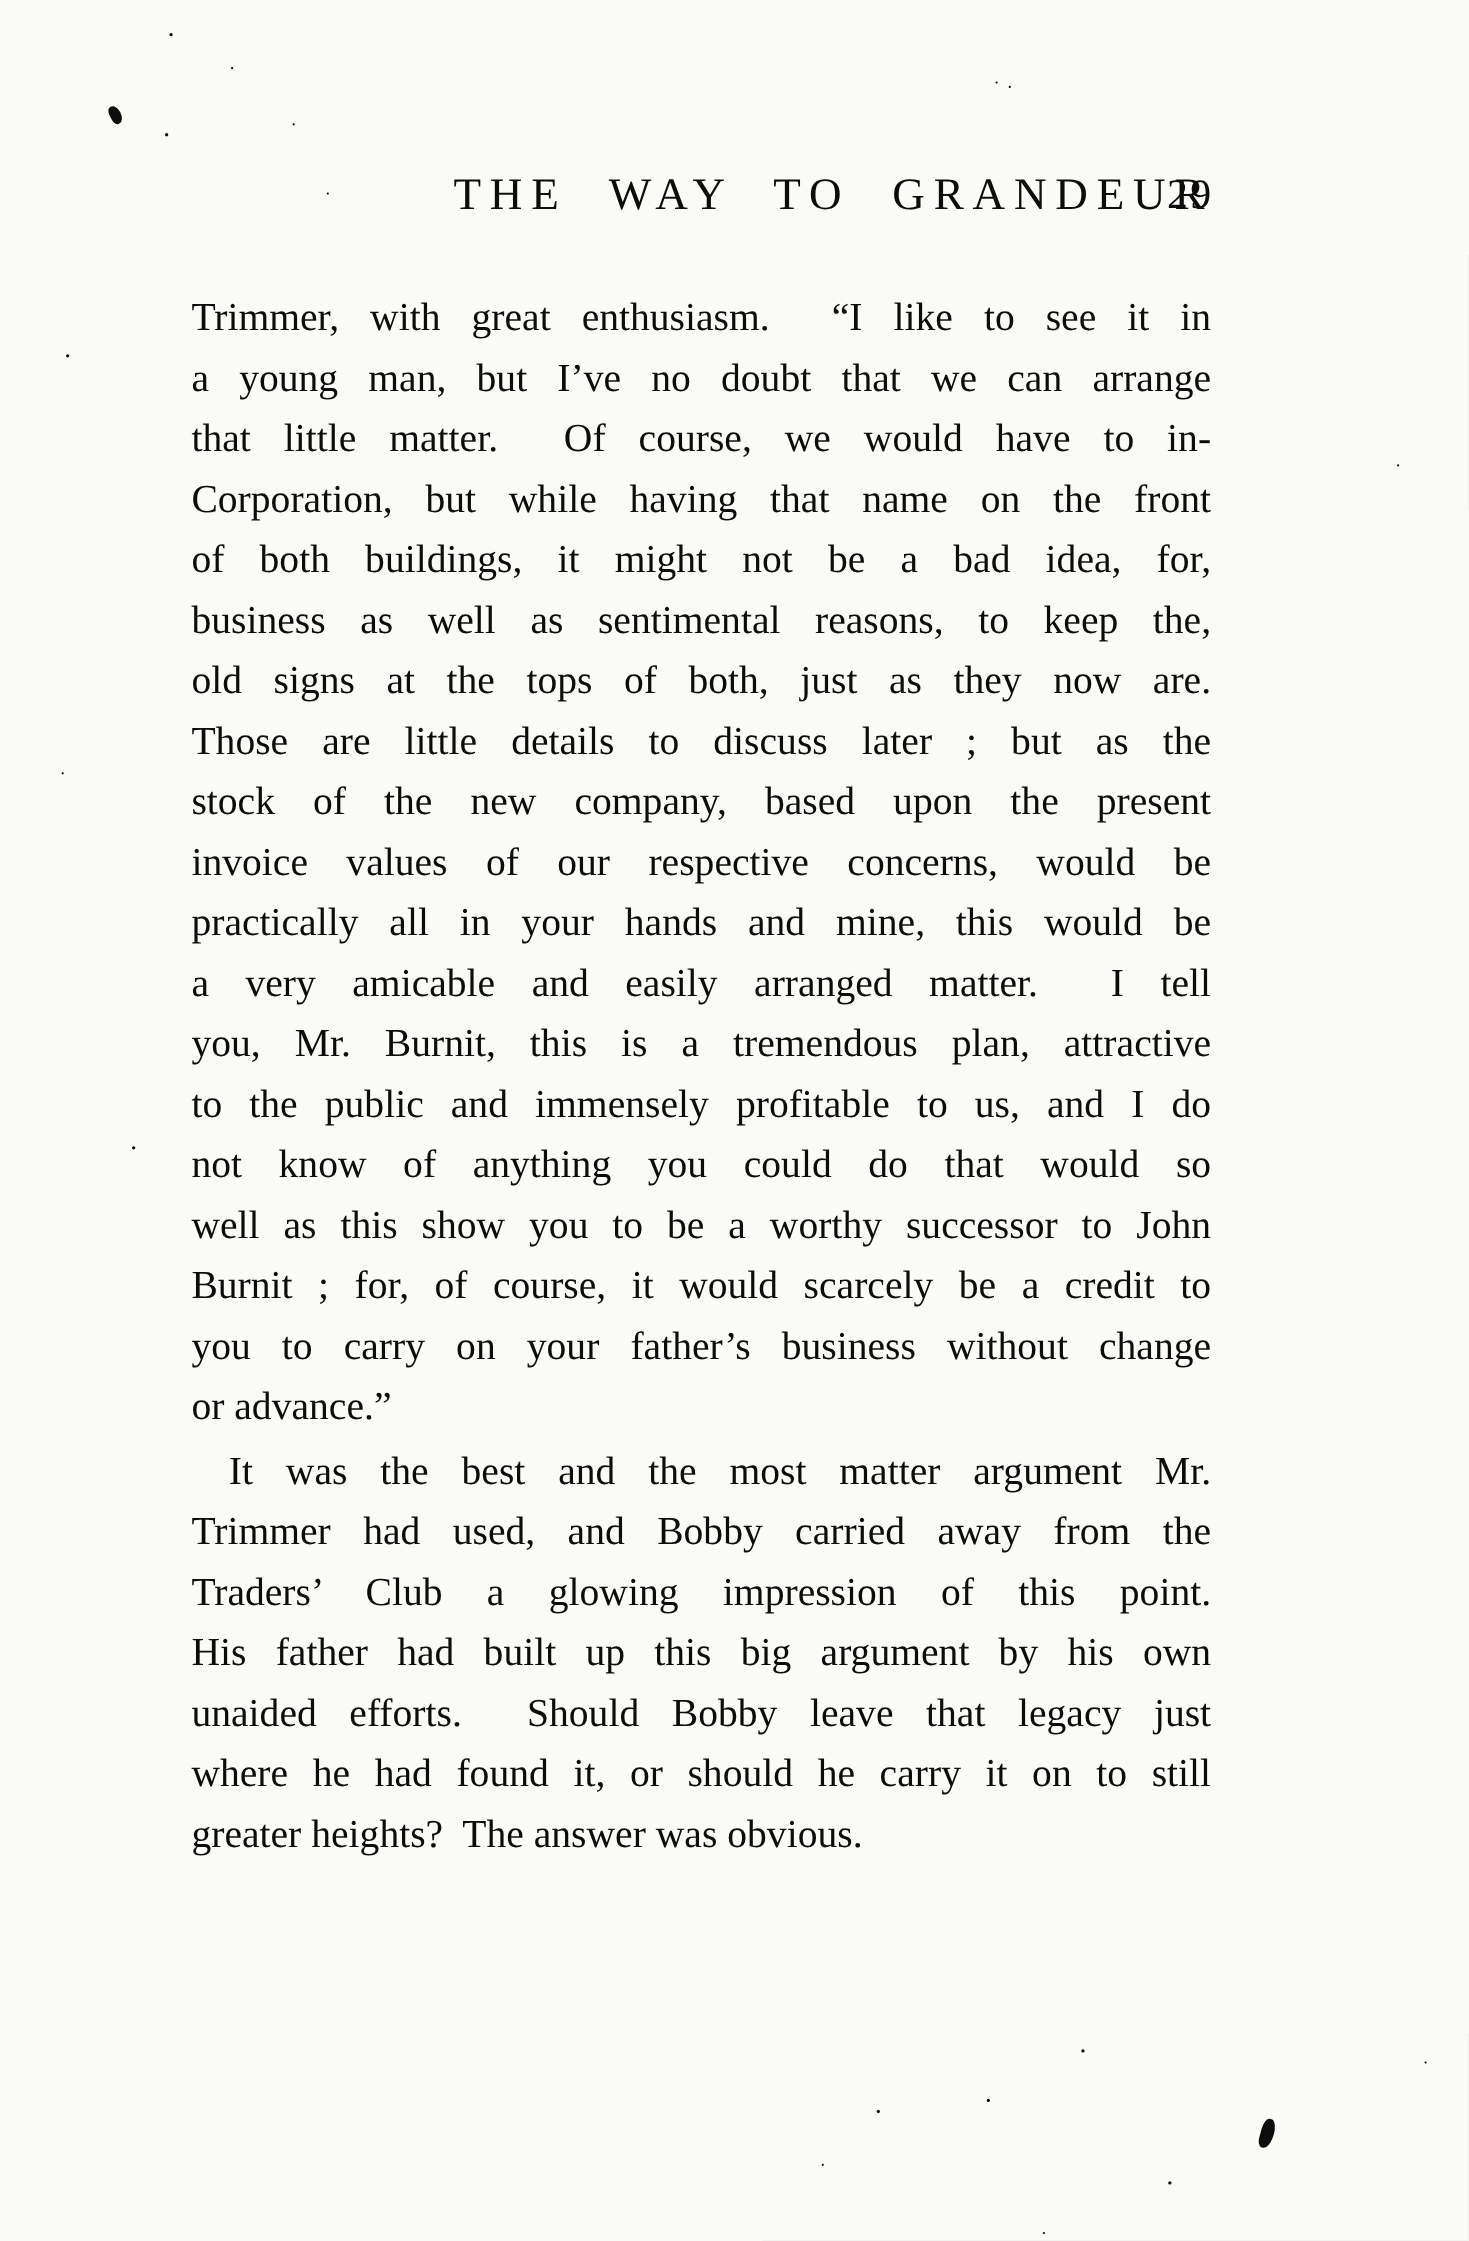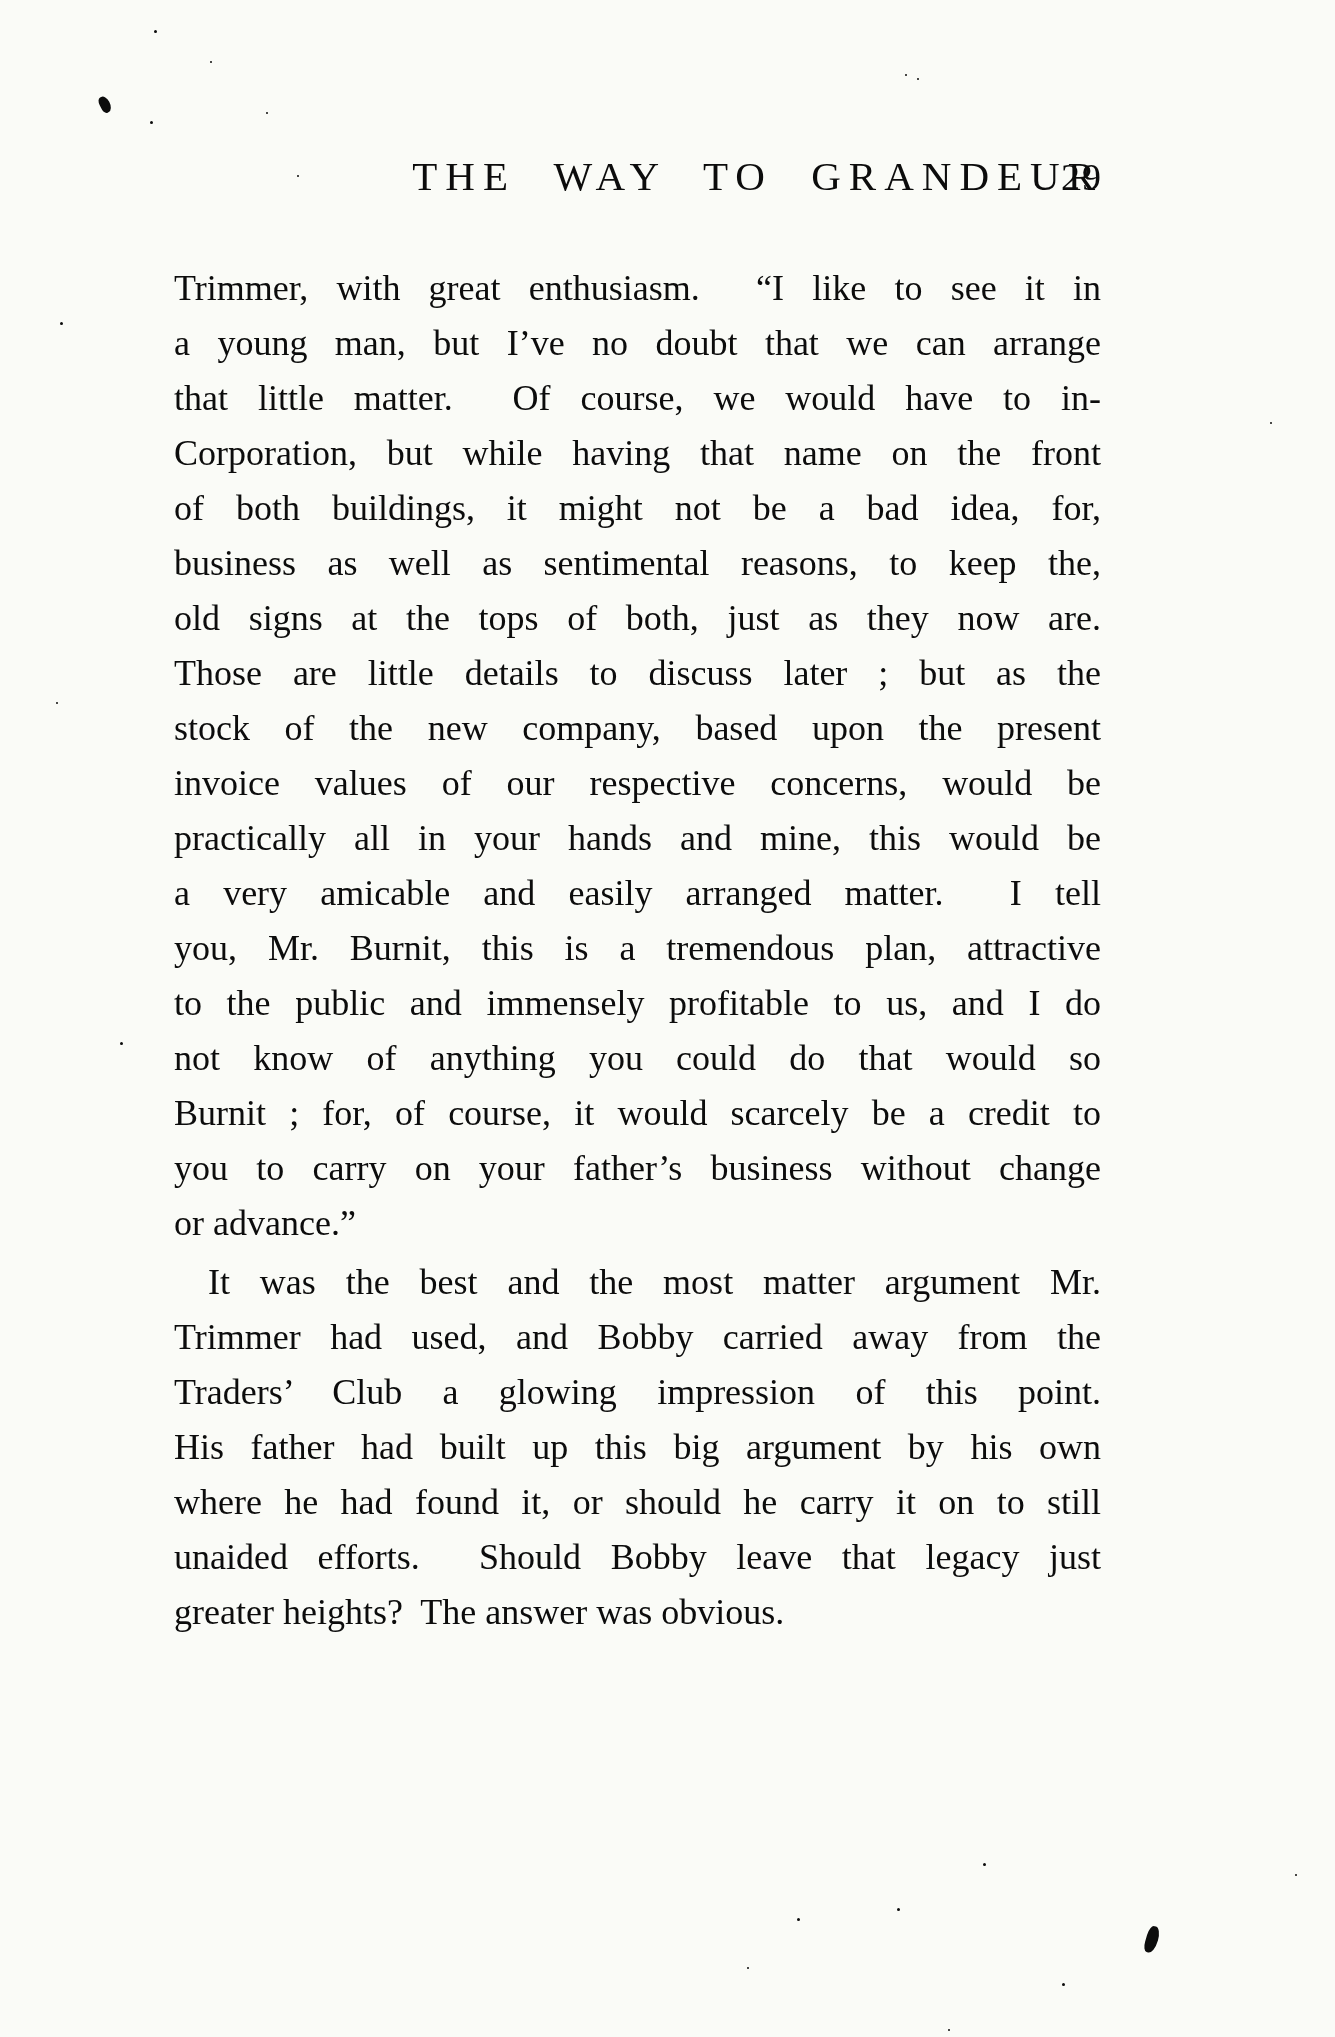--- a/index.html
+++ b/index.html
@@ -102,6 +102,7 @@
         <div class="line">you, Mr. Burnit, this is a tremendous plan, attractive</div>
         <div class="line">to the public and immensely profitable to us, and I do</div>
         <div class="line">not know of anything you could do that would so</div>
+        <div class="line">well as this show you to be a worthy successor to John</div>
         <div class="line">Burnit ; for, of course, it would scarcely be a credit to</div>
         <div class="line">you to carry on your father’s business without change</div>
         <div class="line">or advance.”</div>

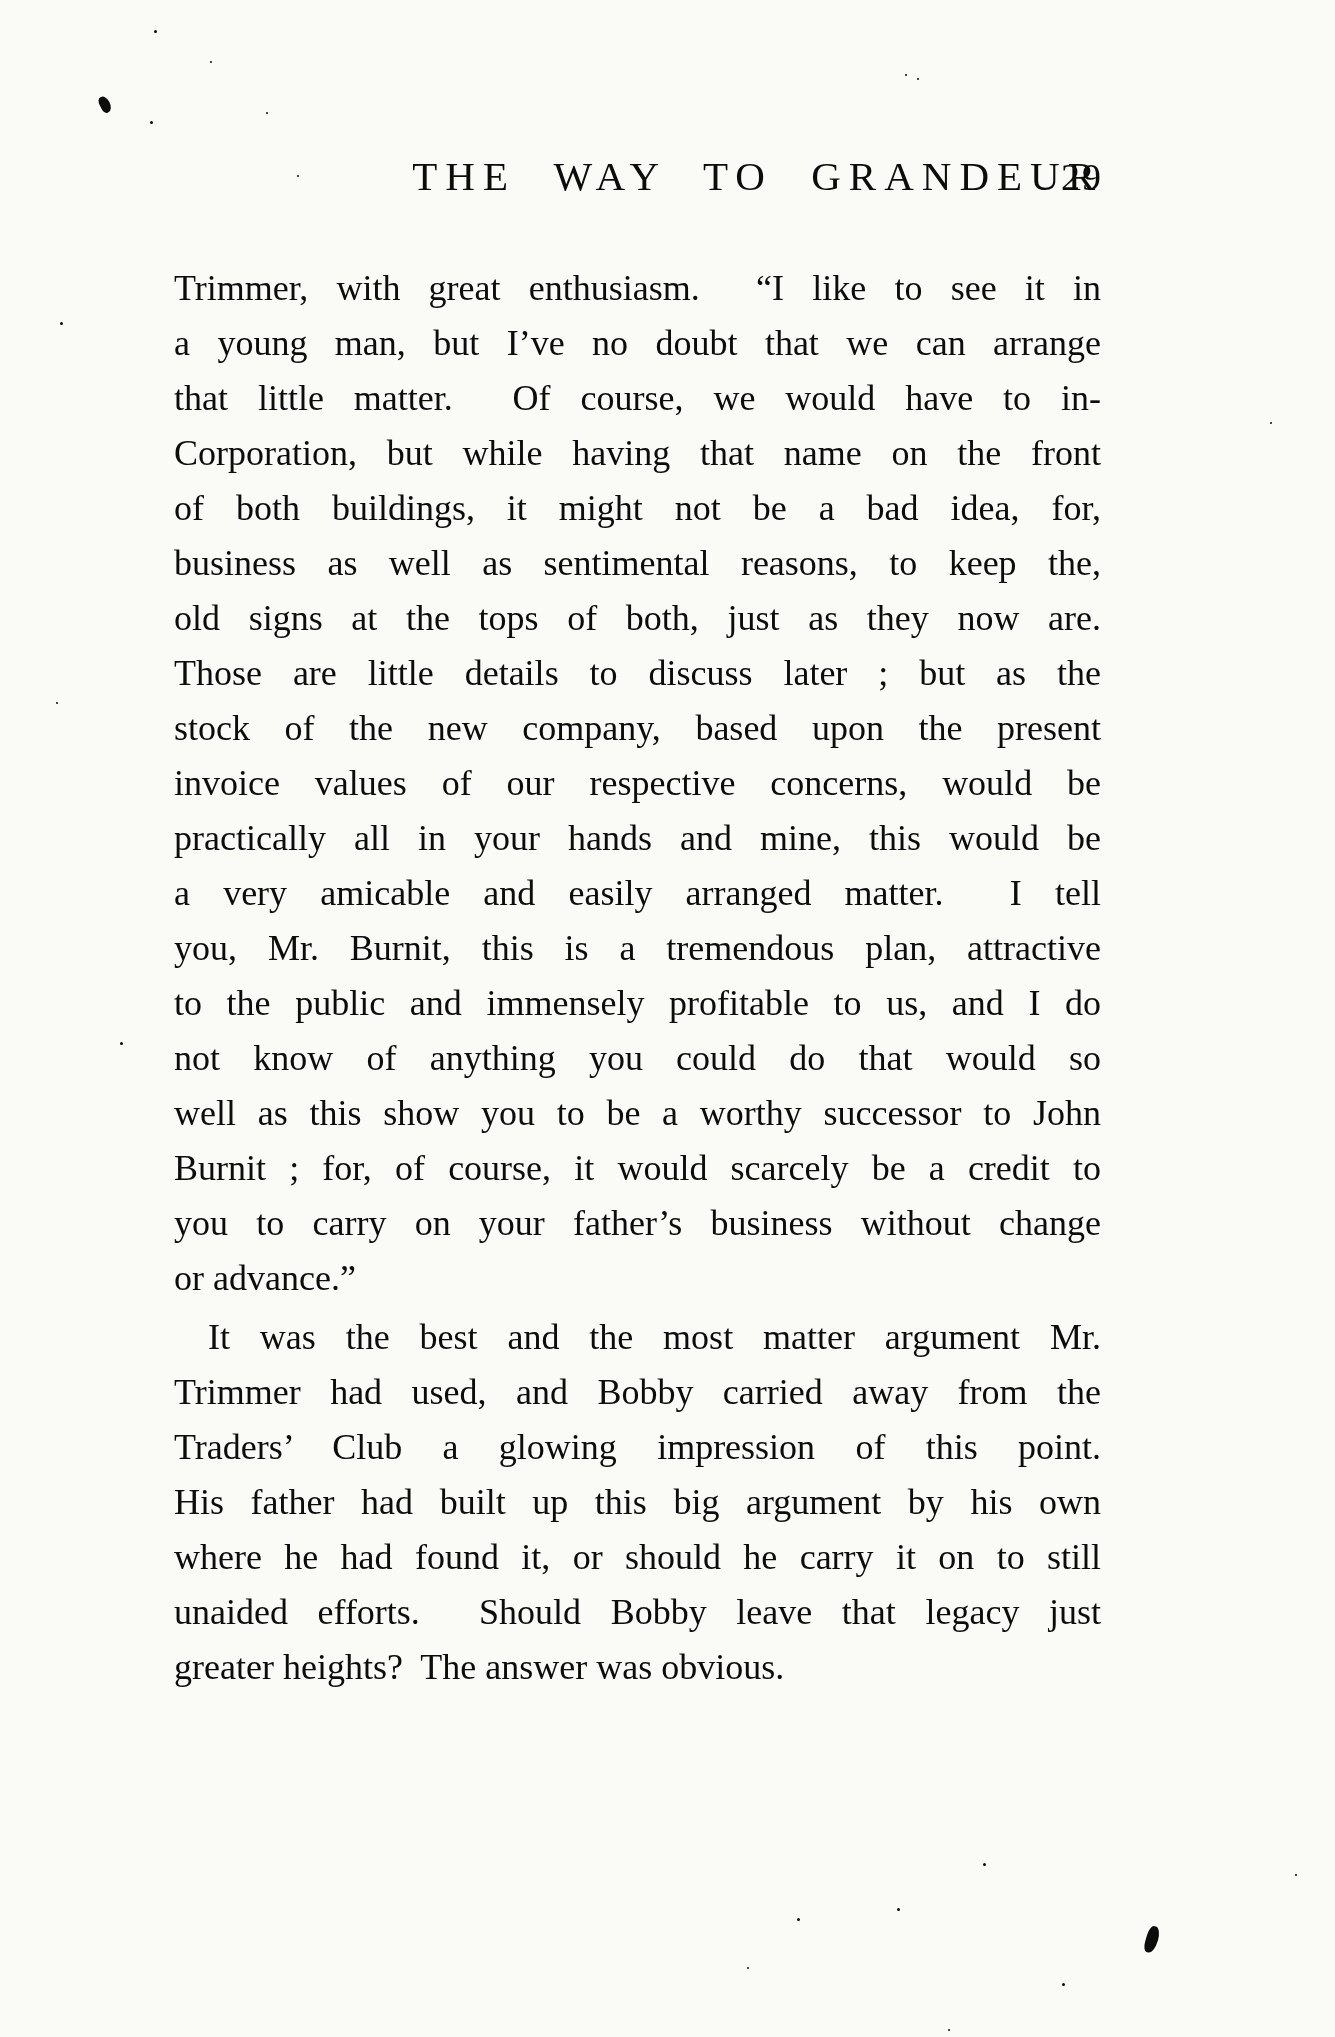--- a/index.html
+++ b/index.html
@@ -112,8 +112,8 @@
         <div class="line">Trimmer had used, and Bobby carried away from the</div>
         <div class="line">Traders’ Club a glowing impression of this point.</div>
         <div class="line">His father had built up this big argument by his own</div>
+        <div class="line">unaided efforts.  Should Bobby leave that legacy just</div>
         <div class="line">where he had found it, or should he carry it on to still</div>
-        <div class="line">unaided efforts.  Should Bobby leave that legacy just</div>
         <div class="line">greater heights?  The answer was obvious.</div>
       </div>
     </div>

